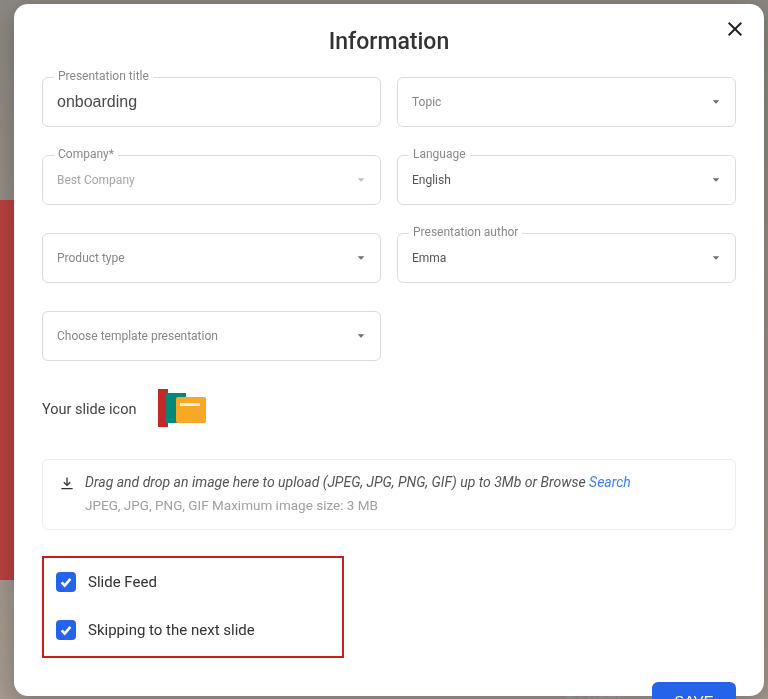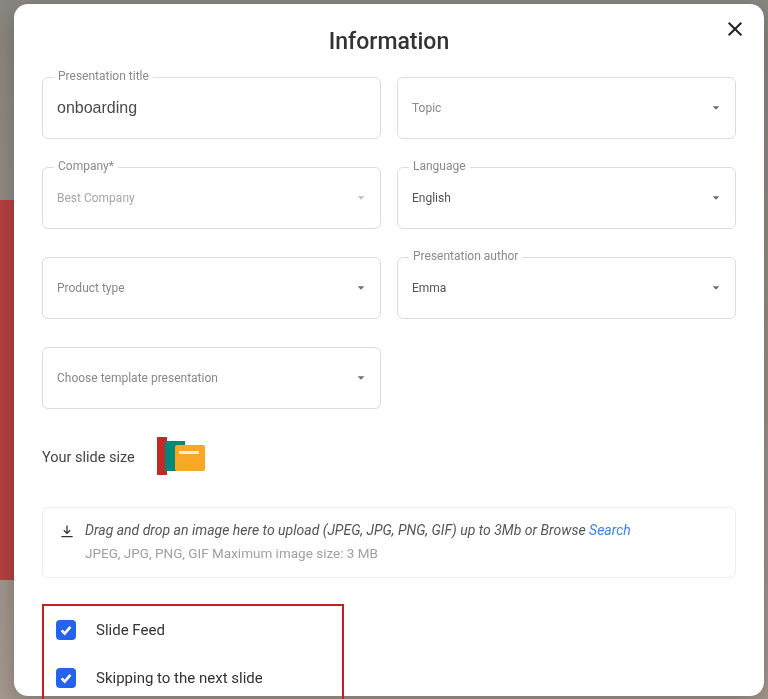--- a/index.html
+++ b/index.html
@@ -70,7 +70,7 @@
     .field-box {
       border: 1px solid #dcdcdc;
       border-radius: 6px;
-      height: 62px;
+      height: 50px;
       display: flex;
       align-items: center;
       padding: 0 14px;

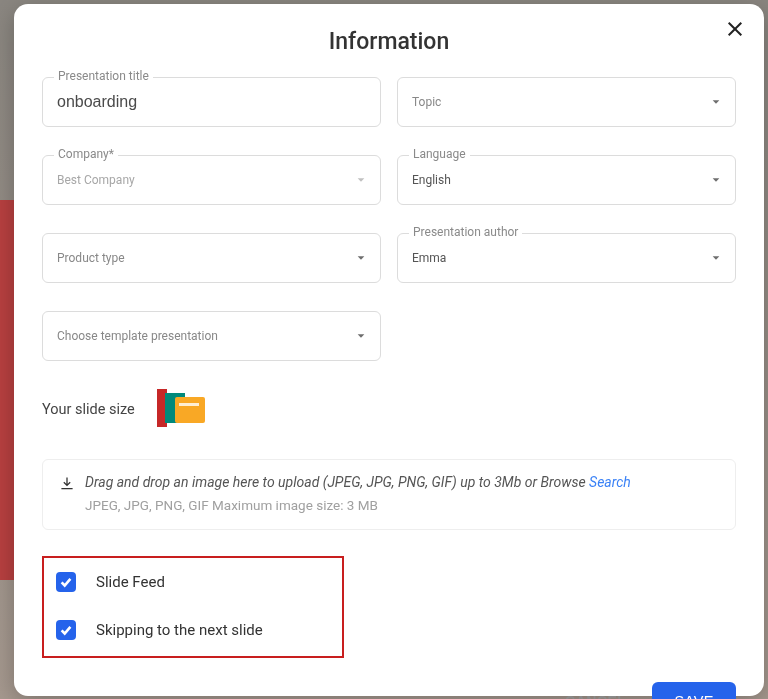--- a/index.html
+++ b/index.html
@@ -261,7 +261,7 @@
   </div>
 
   <div class="icon-row">
-    <span class="icon-label">Your slide size</span>
+    <span class="icon-label">Your slide icon</span>
     <div class="slide-thumb">
       <div class="s1"></div>
         <div class="s2"></div>

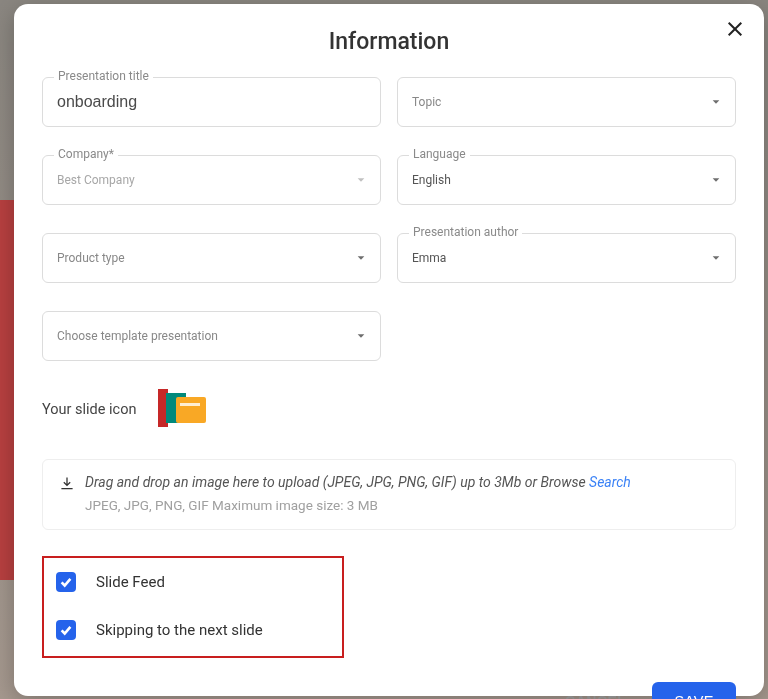--- a/index.html
+++ b/index.html
@@ -130,7 +130,7 @@
       width: 302px;
       display:flex; flex-direction:column; gap:28px;
     }
-    .check-row { display:flex; align-items:center; gap:20px; }
+    .check-row { display:flex; align-items:center; gap:12px; }
     .checkbox {
       width:20px; height:20px; border-radius:4px;
       background:#2563eb; display:flex; align-items:center; justify-content:center;

